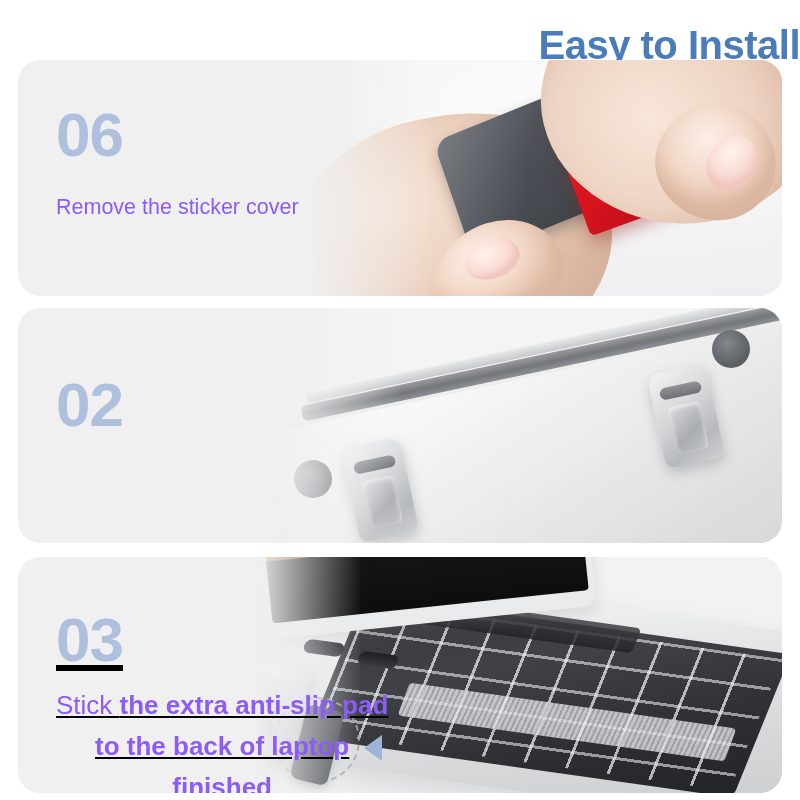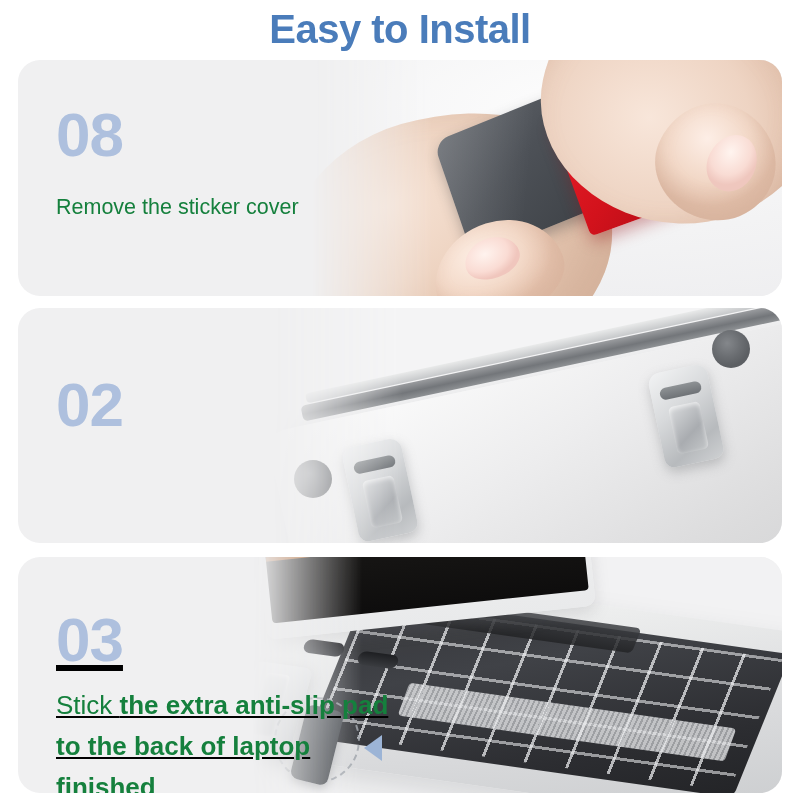--- a/index.html
+++ b/index.html
@@ -14,12 +14,12 @@
   
   #page-title{
     width:100%;
-    text-align:center;
+    text-align:right;
     font-size:40px;
     font-weight:bold;
     letter-spacing:-0.5px;
     line-height:54px;
-    padding-top:2px;
+    padding-top:18px;
     color:#4a7cba;
   }
 

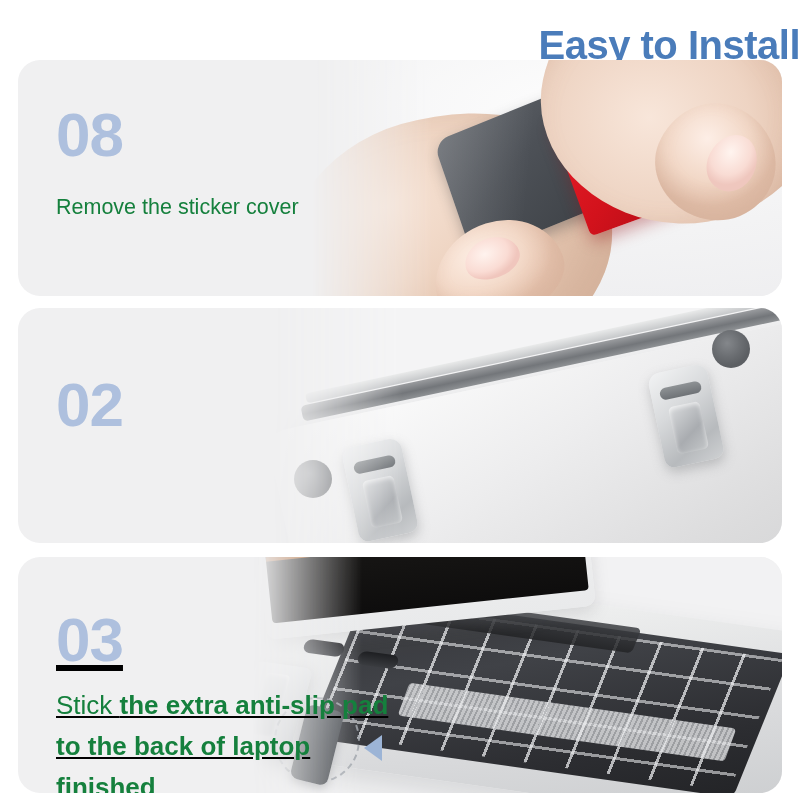--- a/index.html
+++ b/index.html
@@ -352,7 +352,7 @@
 <div class="card" id="card-1">
 
   <div class="card-text">
-    <div class="step-number">08</div>
+    <div class="step-number">06</div>
     <div class="step-caption">Remove the sticker cover</div>
   </div>
 

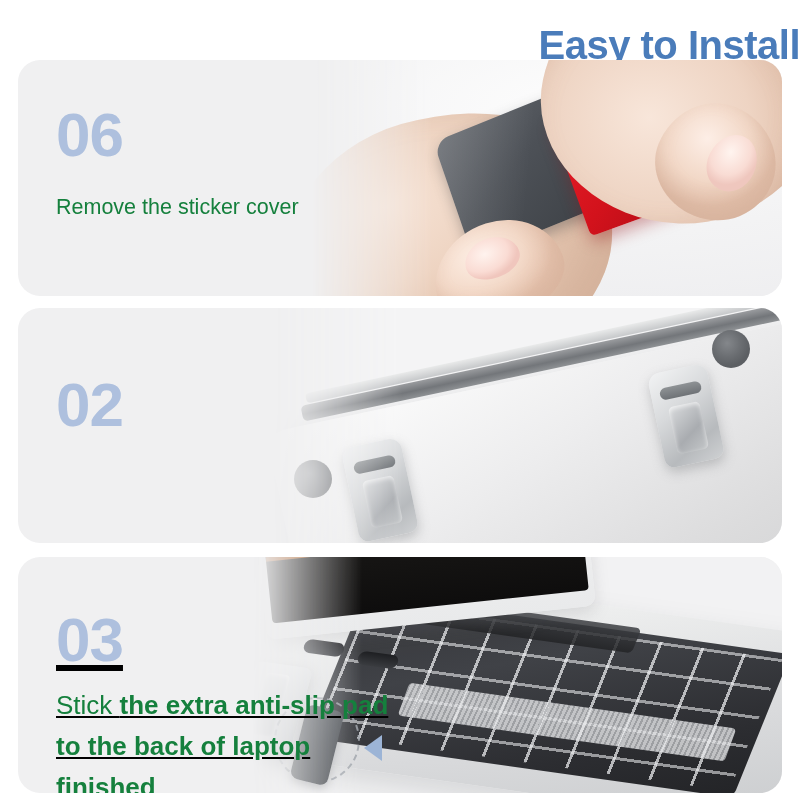--- a/index.html
+++ b/index.html
@@ -50,10 +50,11 @@
     letter-spacing:-1px;
   }
   .step-caption{
-    color:#15803d;
+    color:#8b5cf6;
     font-size:21px;
     line-height:30px;
     white-space:pre-line;
+    text-align:center;
   }
   #card-1 .card-text{ top:44px; }
   #card-1 .step-caption{ margin-top:26px; font-size:21.5px; }

